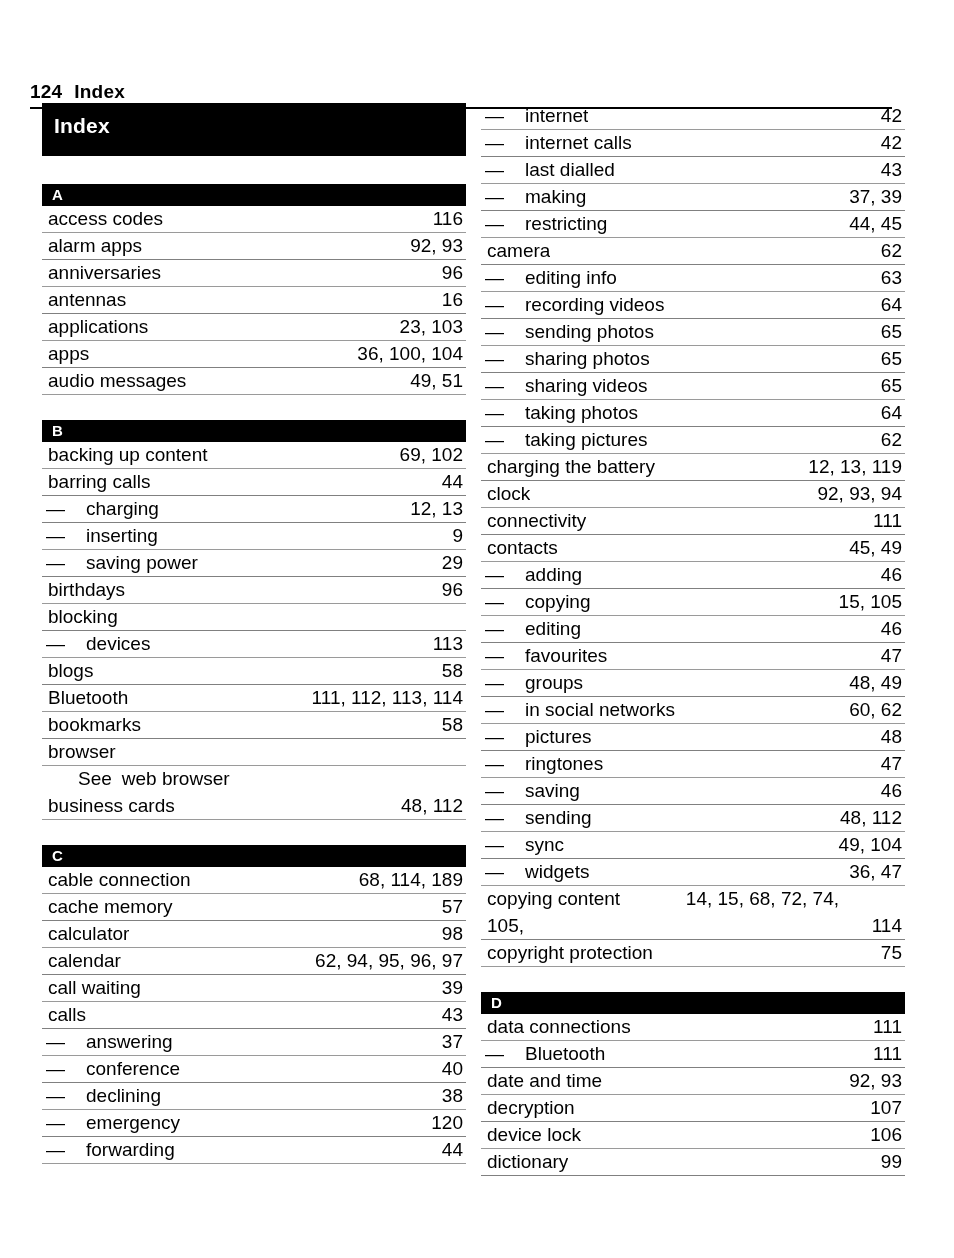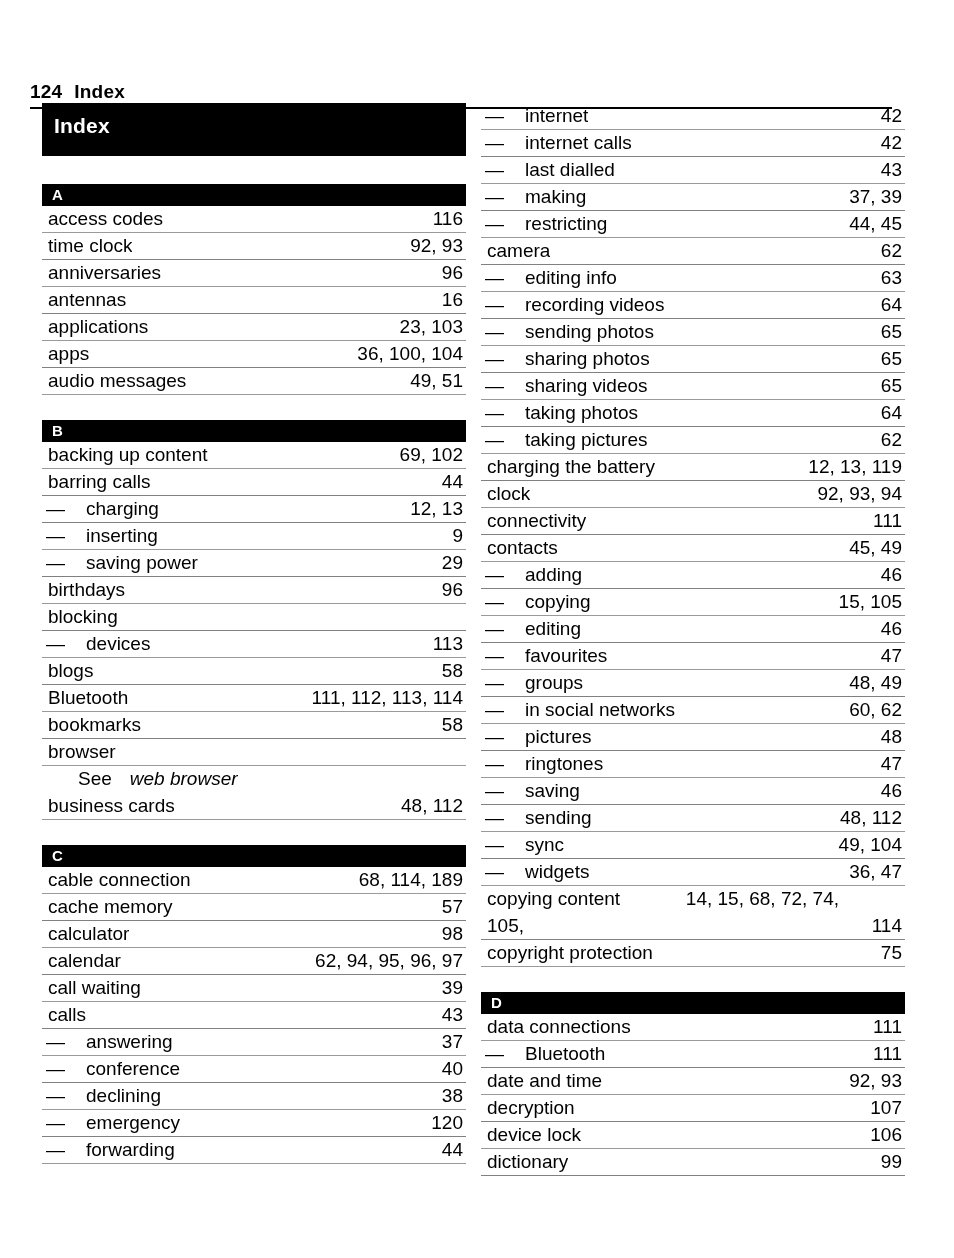--- a/index.html
+++ b/index.html
@@ -167,7 +167,7 @@
           <span class="pages">116</span>
         </div>
         <div class="entry alt">
-          <span class="term">time clock</span>
+          <span class="term">alarm apps</span>
           <span class="pages">92, 93</span>
         </div>
         <div class="entry">

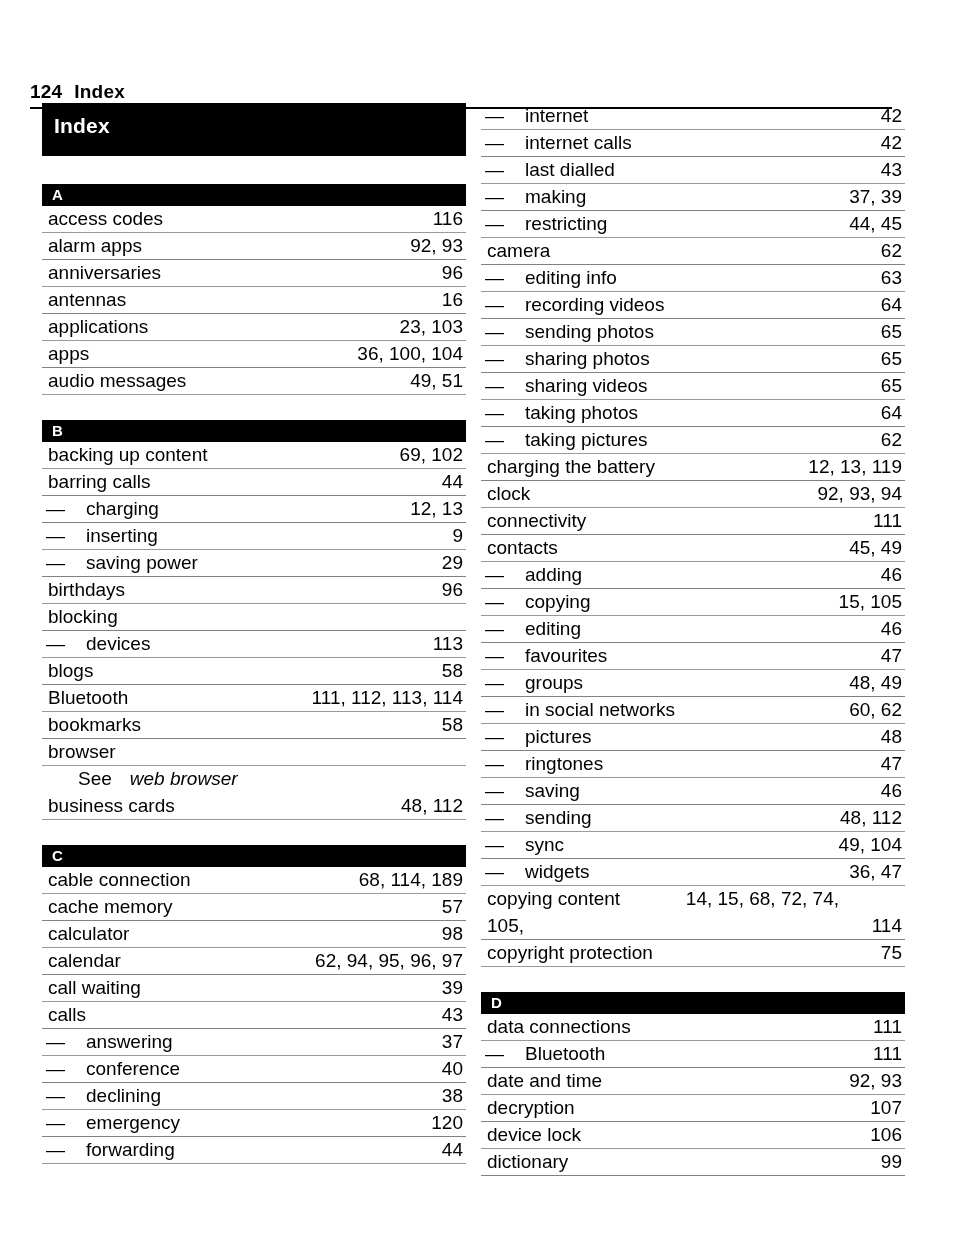--- a/index.html
+++ b/index.html
@@ -123,8 +123,7 @@
   }
   .entry.xref .term { padding-left: 30px; }
   .entry.xref .xref-target {
-    font-style: italic;
-    margin-left: 18px;
+    margin-left: 10px;
   }
 
   

